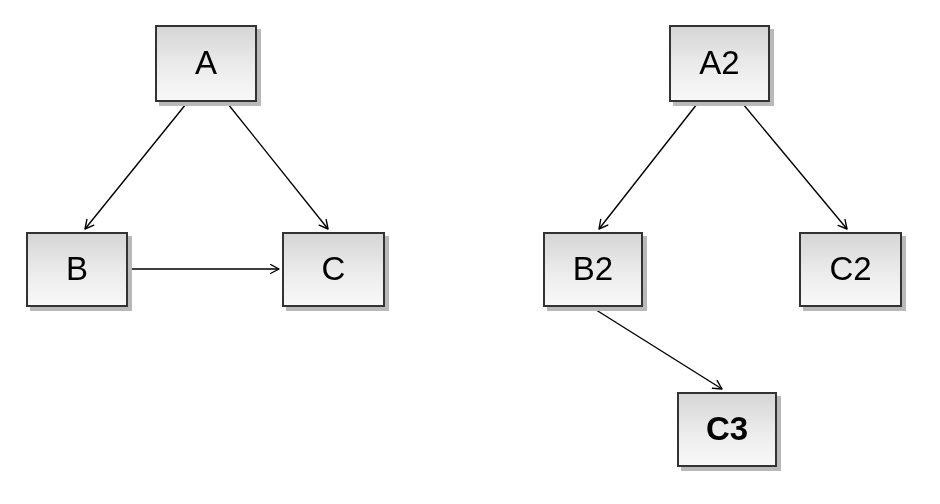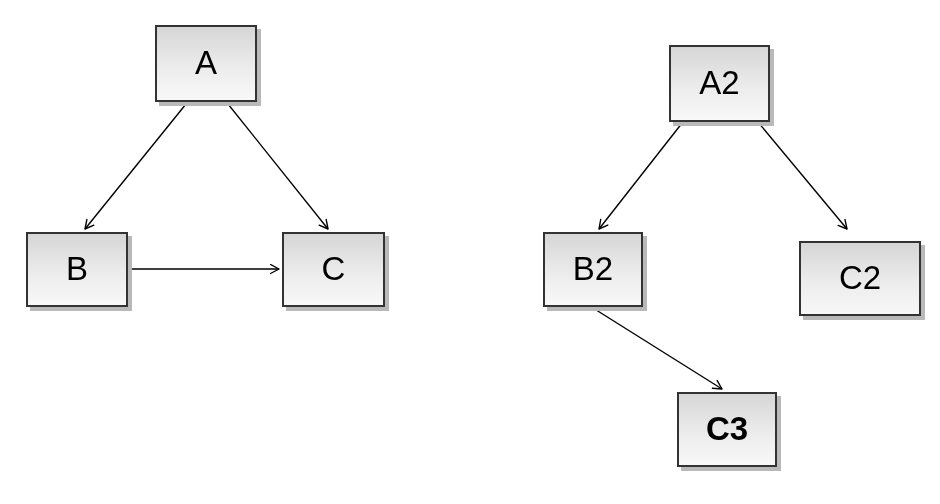--- a/index.html
+++ b/index.html
@@ -69,7 +69,7 @@
       <div class="node" style="left: 282px; top: 232px; width: 103px; height: 75px;">
         <span class="node-label">C</span>
       </div>
-      <div class="node" style="left: 669px; top: 25px; width: 101px; height: 77px; margin-top: 20px;">
+      <div class="node" style="left: 669px; top: 25px; width: 101px; height: 77px;">
         <span class="node-label">A2</span>
       </div>
       <div class="node" style="left: 543px; top: 232px; width: 100px; height: 75px; text-align: right;">

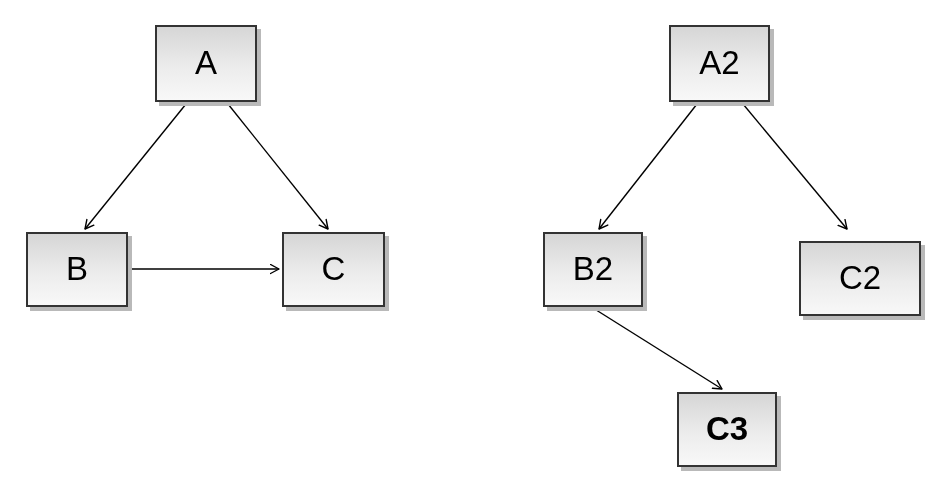--- a/index.html
+++ b/index.html
@@ -75,7 +75,7 @@
       <div class="node" style="left: 543px; top: 232px; width: 100px; height: 75px; text-align: right;">
         <span class="node-label">B2</span>
       </div>
-      <div class="node" style="left: 799px; top: 232px; width: 122px; height: 75px; margin-top: 9px;">
+      <div class="node" style="left: 799px; top: 232px; width: 103px; height: 75px;">
         <span class="node-label">C2</span>
       </div>
       <div class="node" style="left: 677px; top: 392px; width: 100px; height: 75px; font-weight: bold;">

